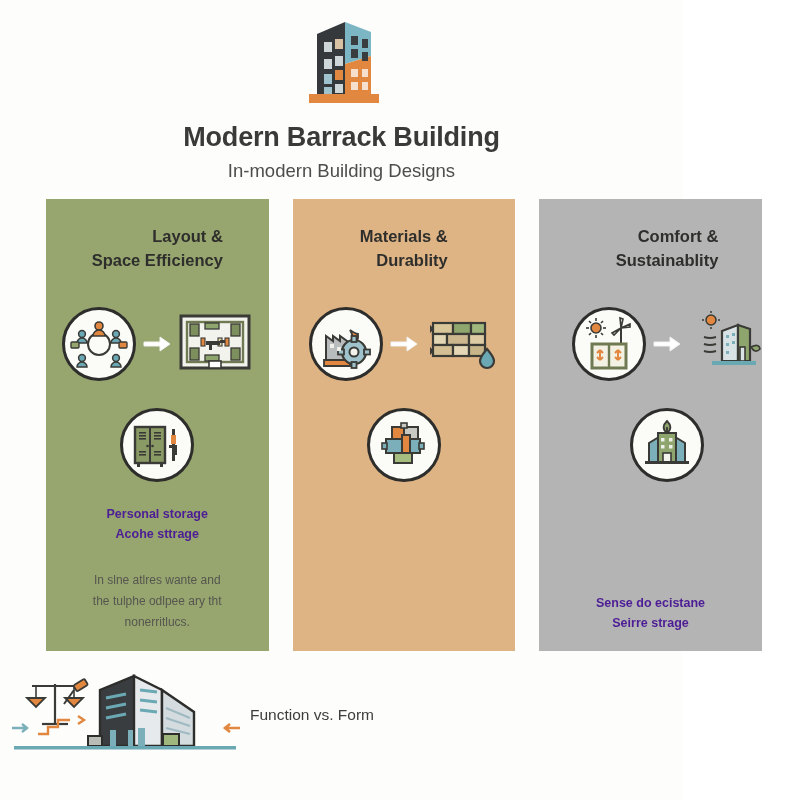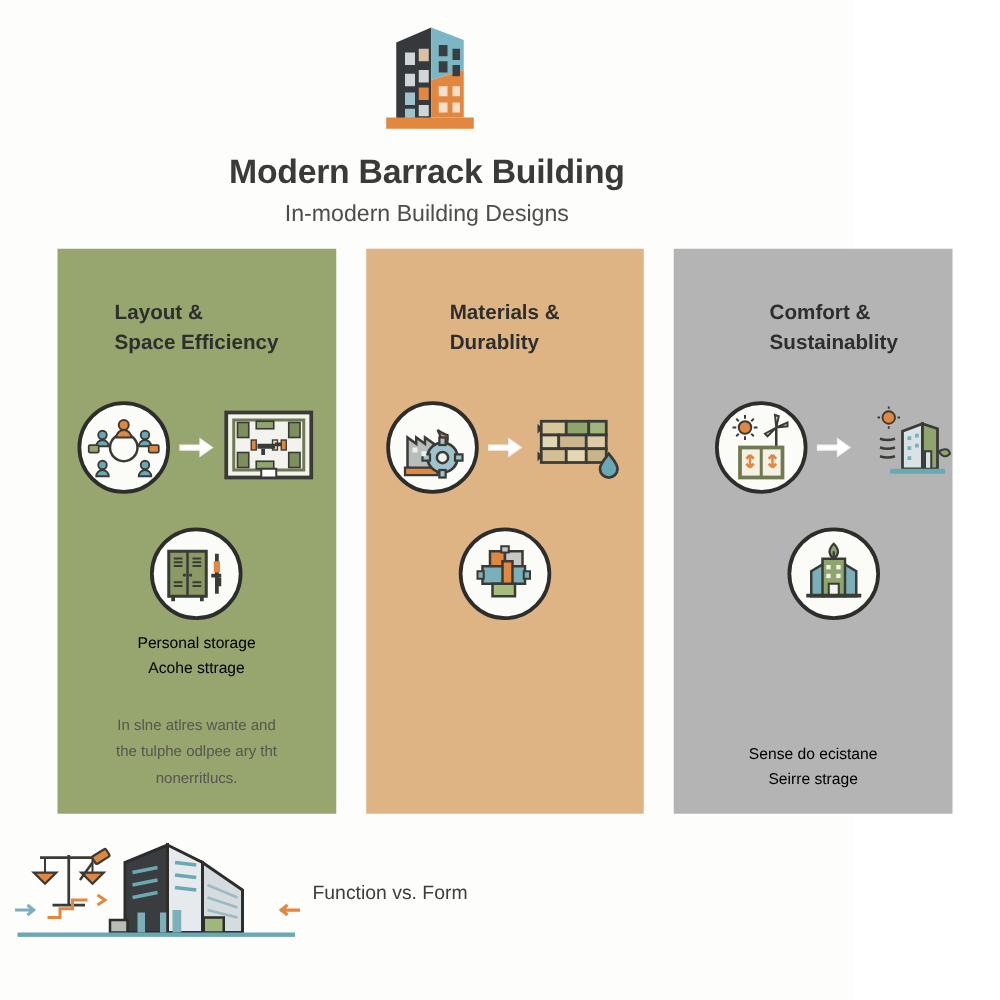--- a/index.html
+++ b/index.html
@@ -55,11 +55,11 @@
     align-items: center;
   }
   .col-head {
-    margin-top: 40px;
+    margin-top: 26px;
     font-size: 16.5px;
     font-weight: bold;
     color: #2e2e2c;
-    text-align: left;
+    text-align: right;
     line-height: 1.45;
     white-space: pre-line;
   }

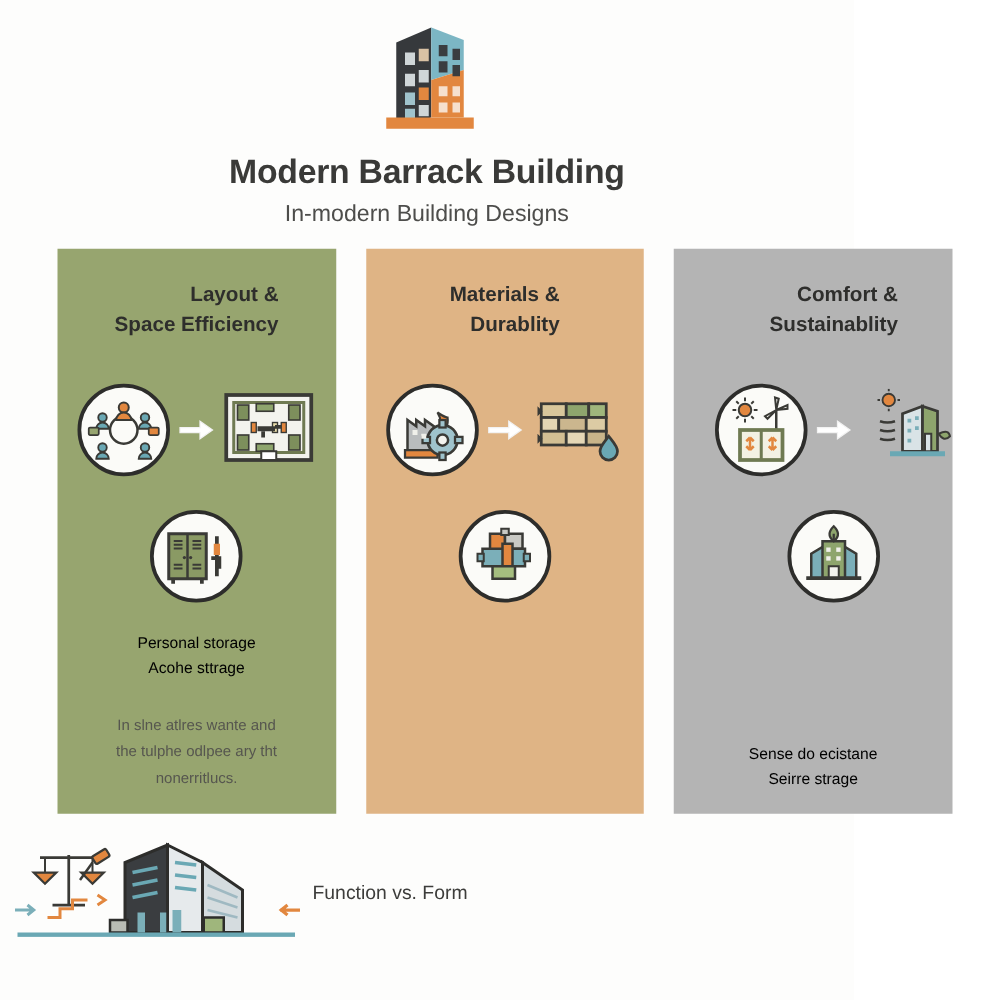--- a/index.html
+++ b/index.html
@@ -101,8 +101,8 @@
   }
   .body-head {
     font-size: 12.5px;
-    font-weight: normal;
-    color: #000000;
+    font-weight: bold;
+    color: #4c1d95;
     line-height: 1.55;
     white-space: pre-line;
   }

